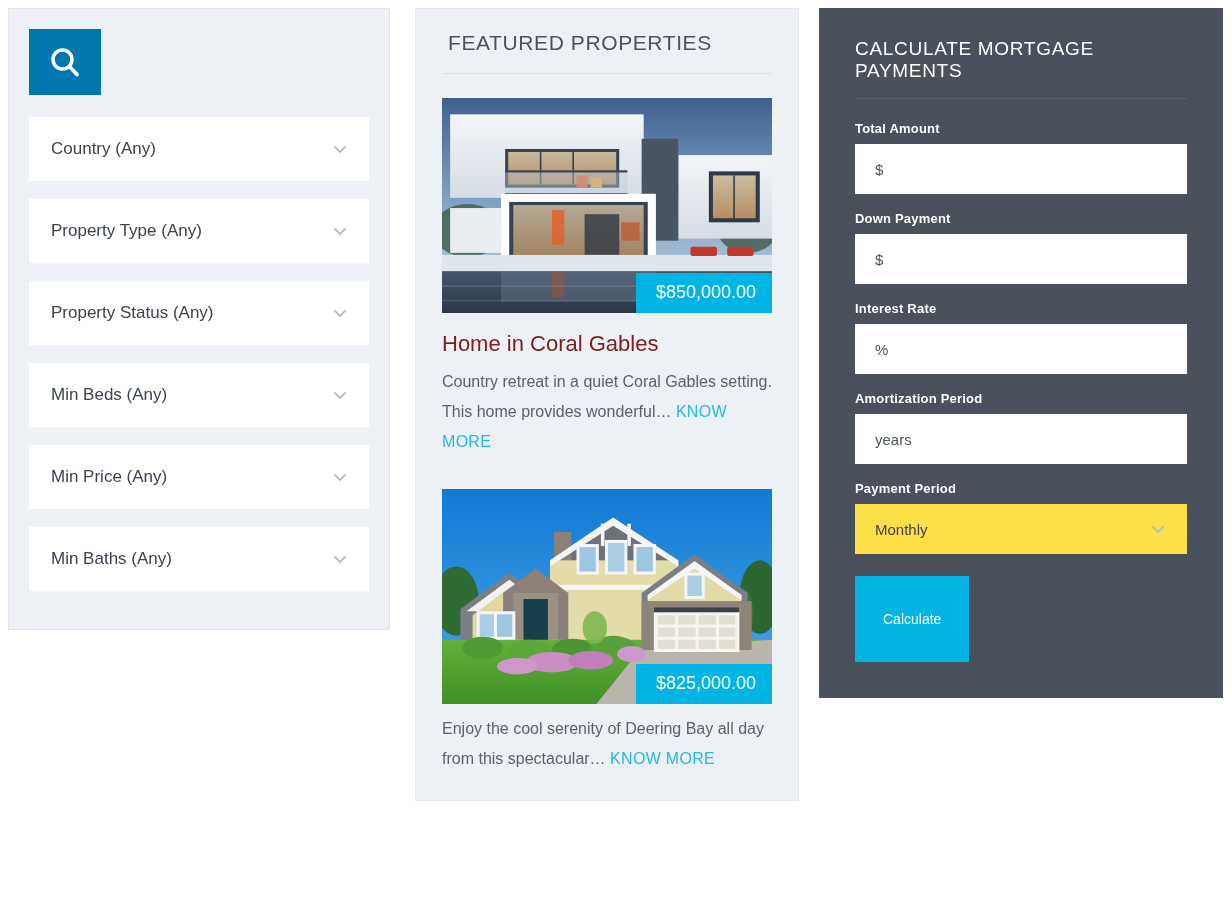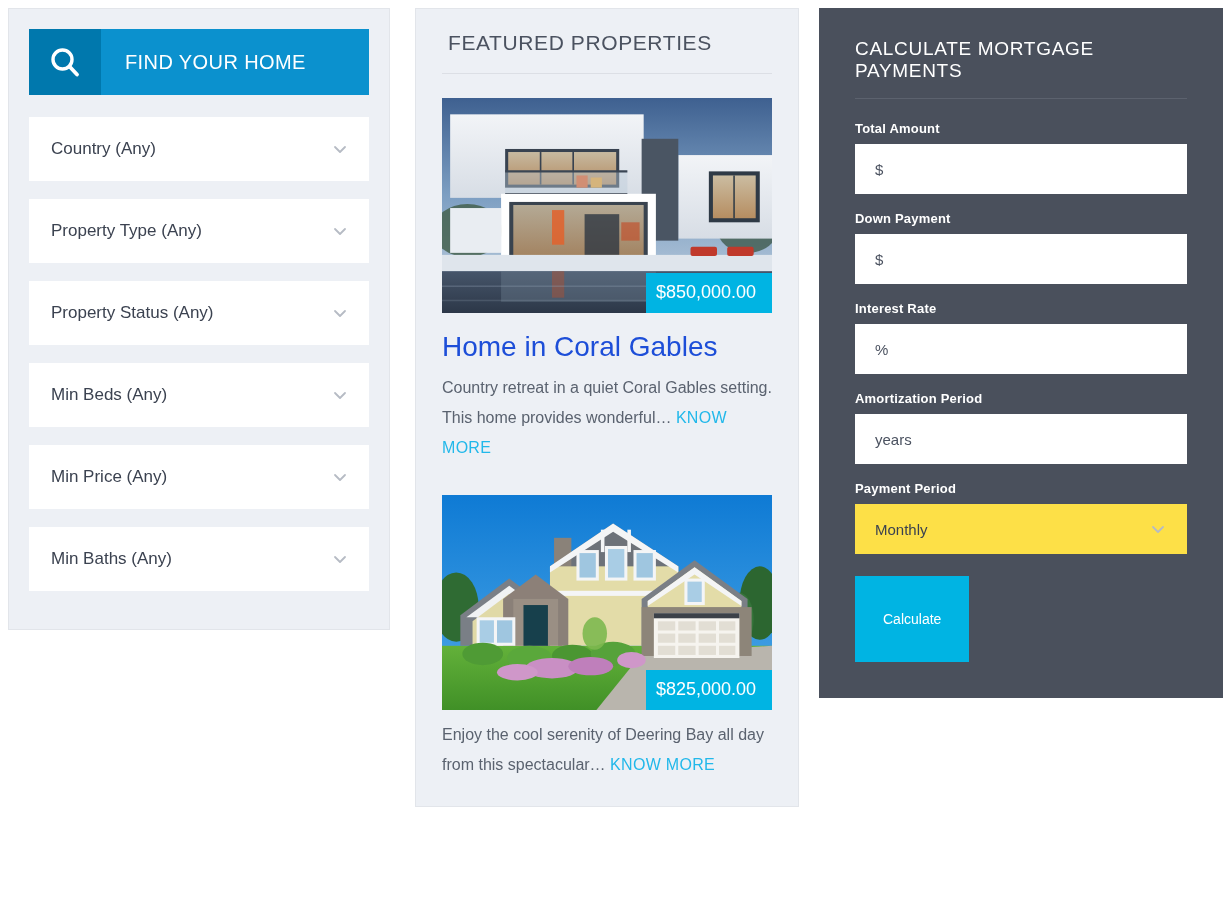--- a/index.html
+++ b/index.html
@@ -233,7 +233,6 @@
           <line x1="21.5" y1="21.5" x2="29" y2="29.5" stroke="#ffffff" stroke-width="3.8" stroke-linecap="round"></line>
         </svg>
       </div>
-      <div class="search-header-label">FIND YOUR HOME</div>
     </div>
 
     <div class="select-field">

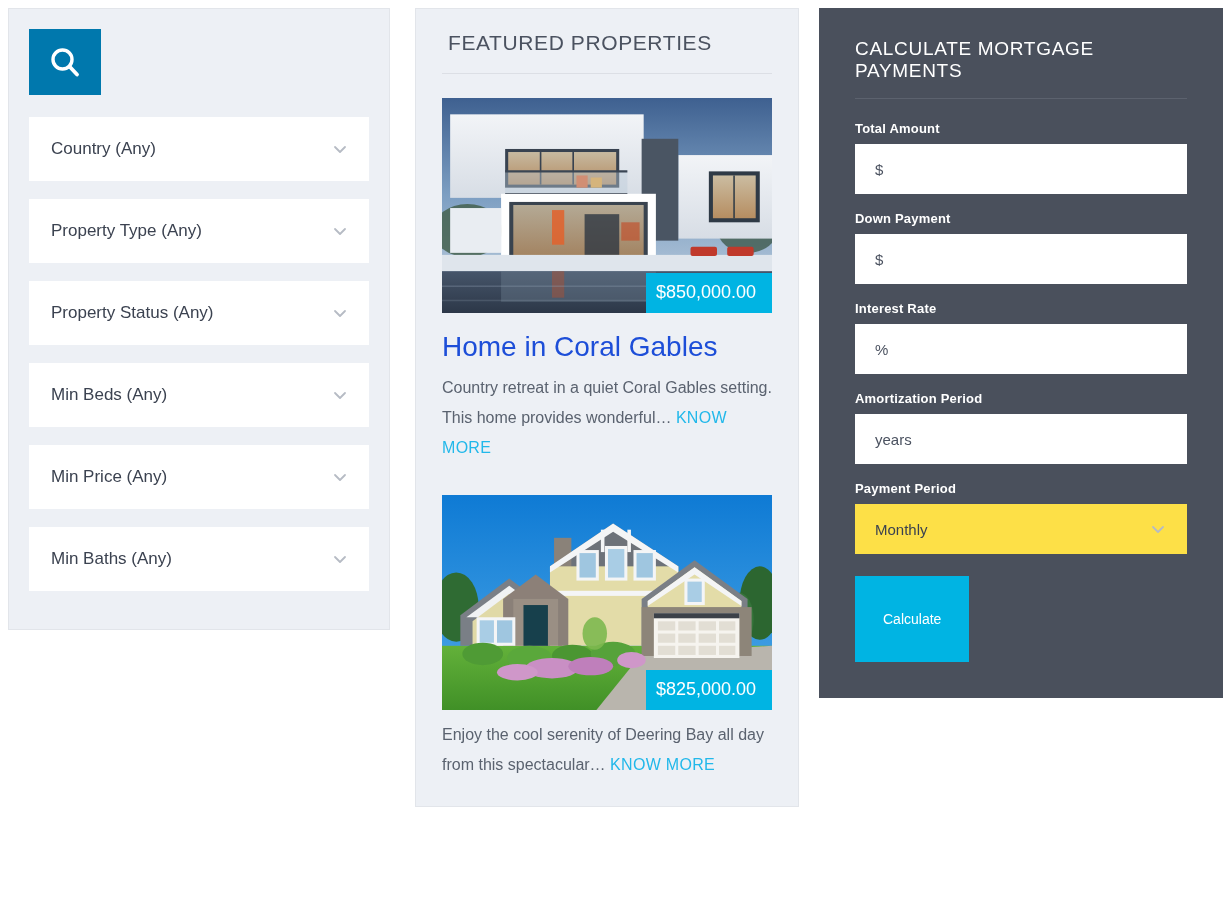--- a/index.html
+++ b/index.html
@@ -129,7 +129,7 @@
     background: #00b4e3;
     color: #ffffff;
     font-size: 18px;
-    padding: 9px 16px 10px 10px;
+    padding: 9px 16px 10px 20px;
   }
 
   .property-name {

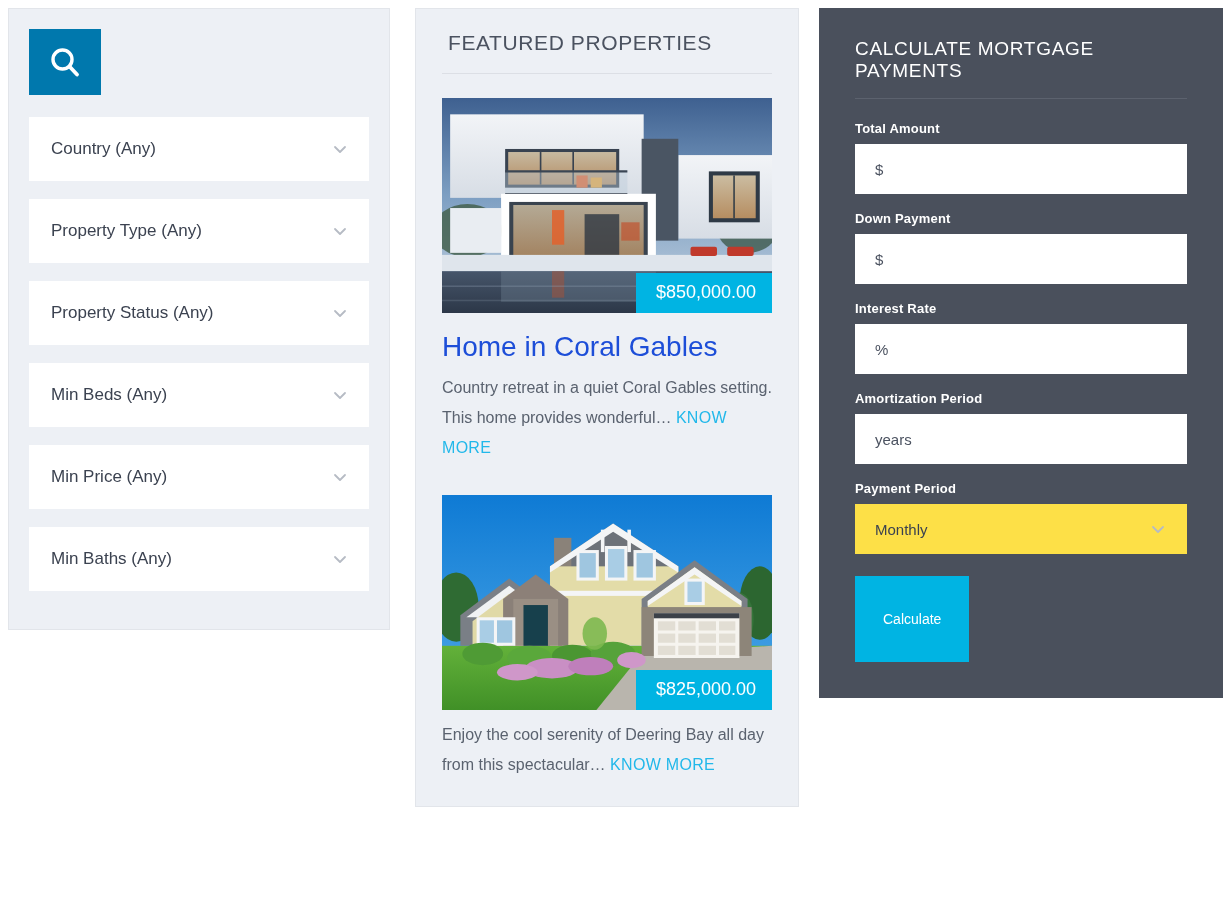--- a/index.html
+++ b/index.html
@@ -133,8 +133,8 @@
   }
 
   .property-name {
-    font-size: 28px;
-    color: #1d4ed8;
+    font-size: 22px;
+    color: #7f1d1d;
     margin-top: 18px;
   }
 

